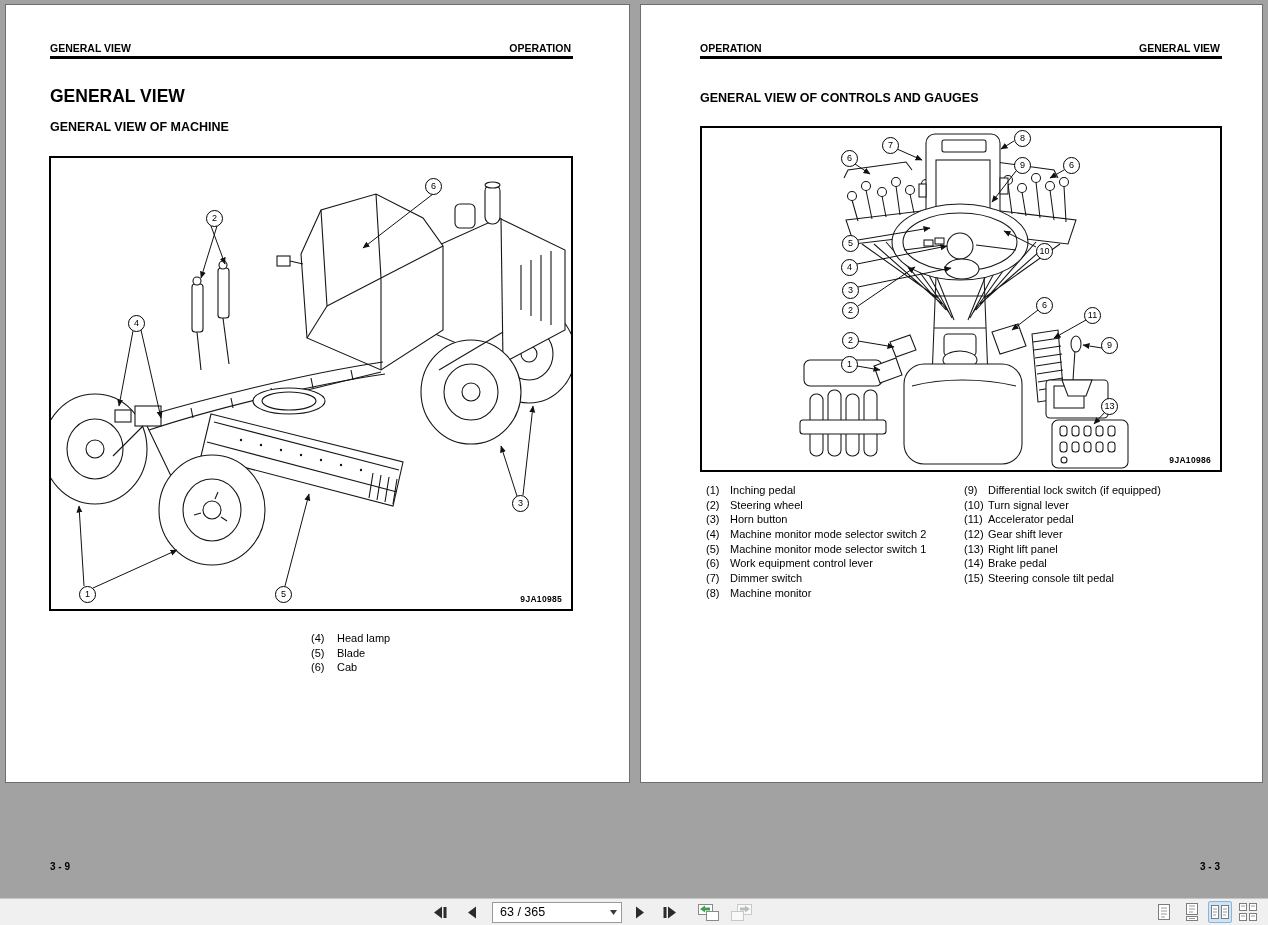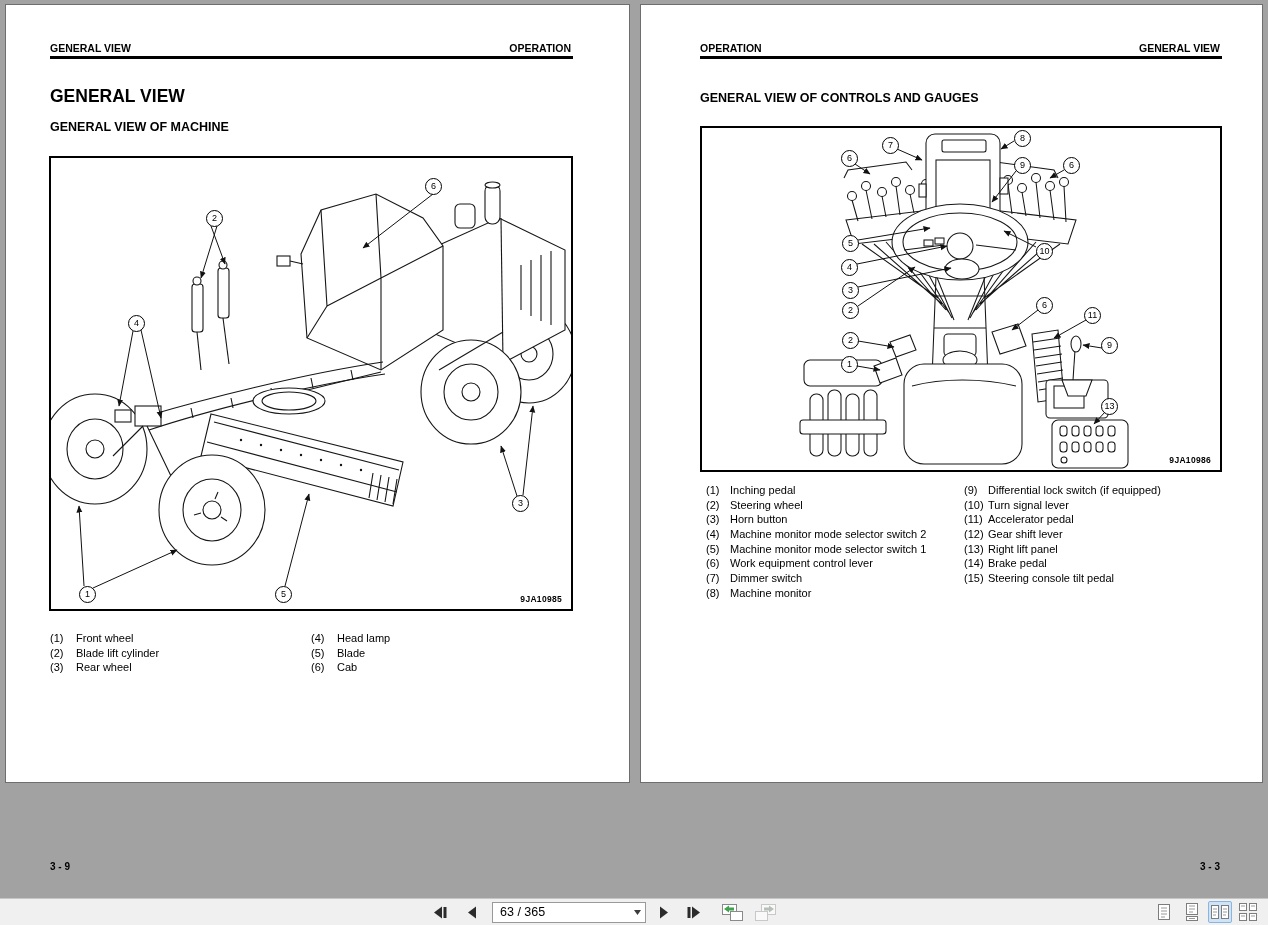--- a/index.html
+++ b/index.html
@@ -140,11 +140,6 @@
     <span class="figcode">9JA10985</span>
   </div>
 
-  <div class="leg" style="left:44px;top:627px">
-    <div class="lrow"><span class="lnum">(1)</span><span>Front wheel</span></div>
-    <div class="lrow"><span class="lnum">(2)</span><span>Blade lift cylinder</span></div>
-    <div class="lrow"><span class="lnum">(3)</span><span>Rear wheel</span></div>
-  </div>
   <div class="leg" style="left:305px;top:627px">
     <div class="lrow"><span class="lnum">(4)</span><span>Head lamp</span></div>
     <div class="lrow"><span class="lnum">(5)</span><span>Blade</span></div>

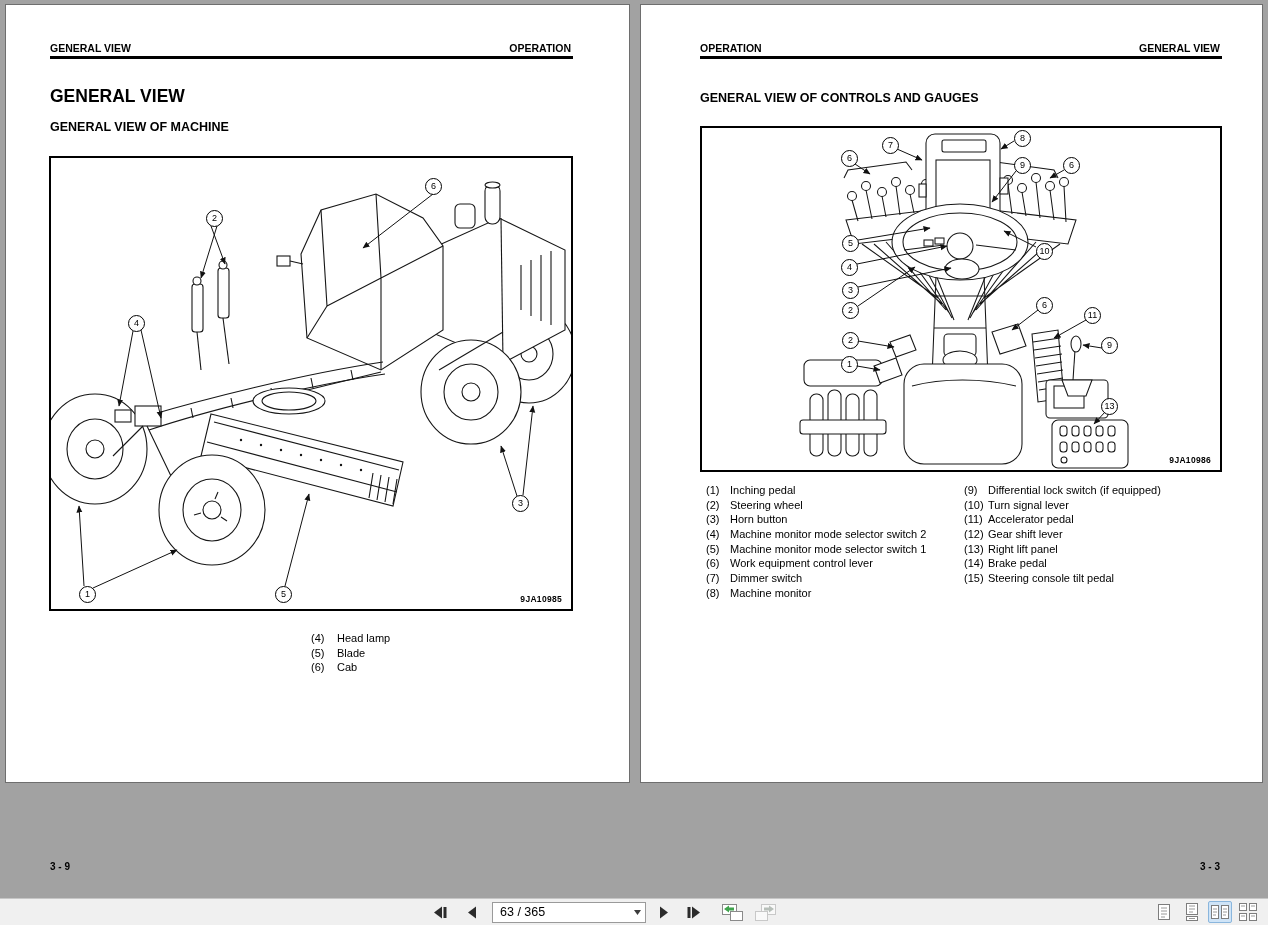--- a/index.html
+++ b/index.html
@@ -32,7 +32,7 @@
   .tbtn{width:24px;height:22px;display:flex;align-items:center;justify-content:center;
         background:transparent;border:none;padding:0;margin:0}
   .gap8{margin-left:8px}.gap6{margin-left:6px}.gap12{margin-left:12px}
-  .pagebox{display:flex;align-items:center;width:154px;height:21px;background:#fff;
+  .pagebox{display:flex;align-items:center;width:130px;height:21px;background:#fff;
            border:1px solid #9a9a9a;box-sizing:border-box;margin-left:8px}
   .pagebox input{border:none;outline:none;flex:1;min-width:0;font-size:12.5px;
                  padding:0 0 0 7px;font-family:"Liberation Sans",sans-serif;background:transparent}

